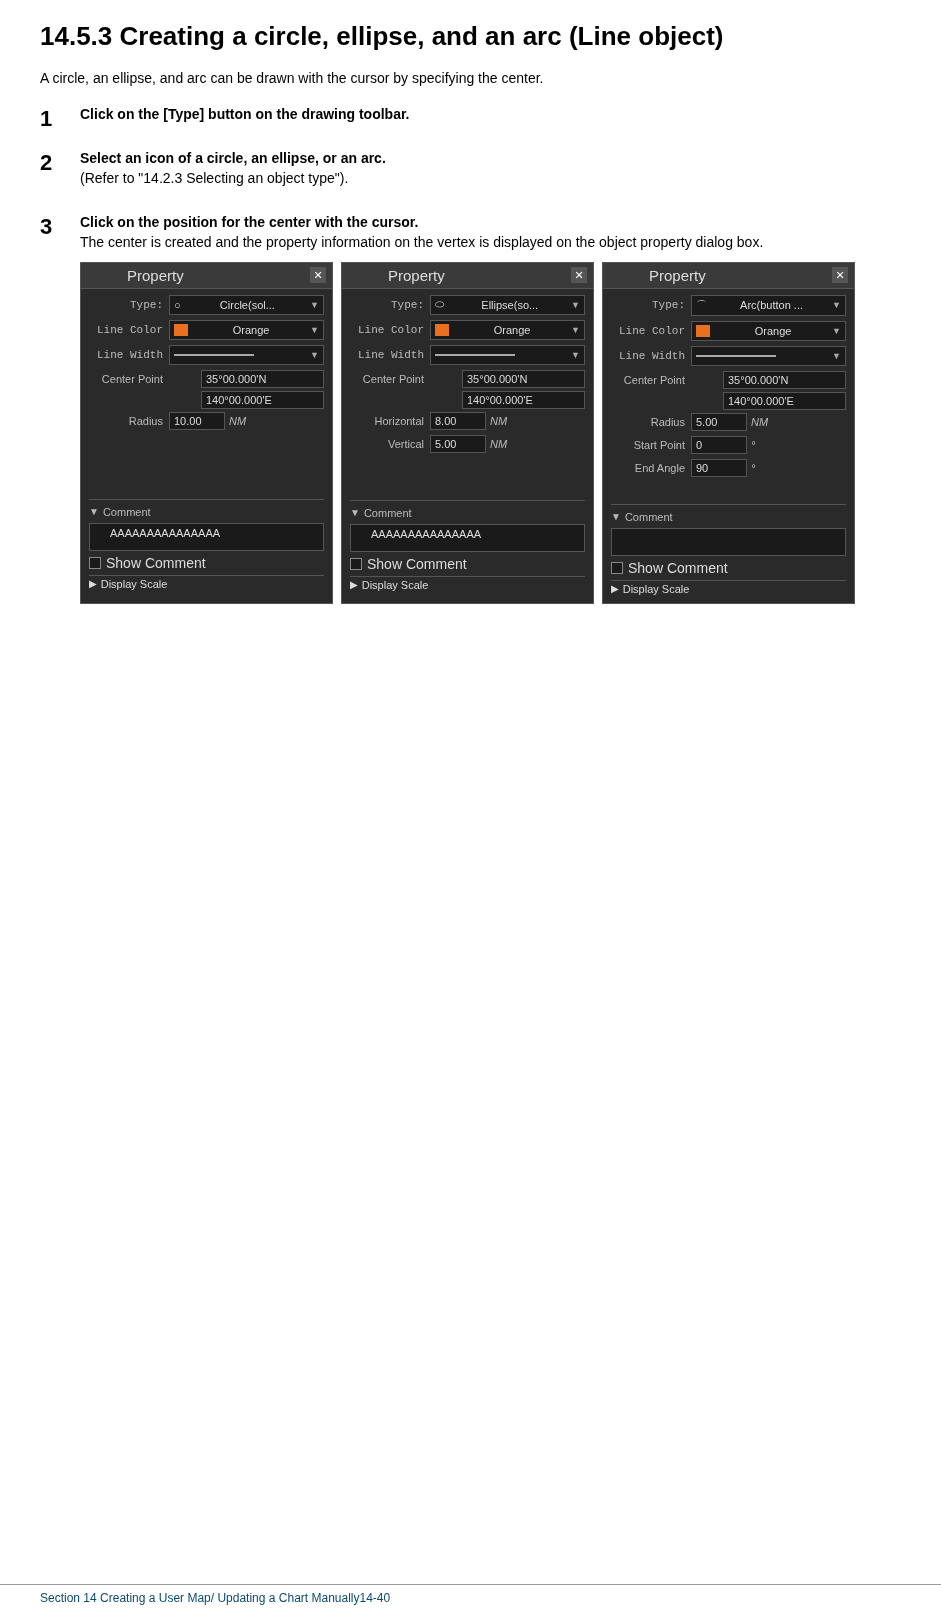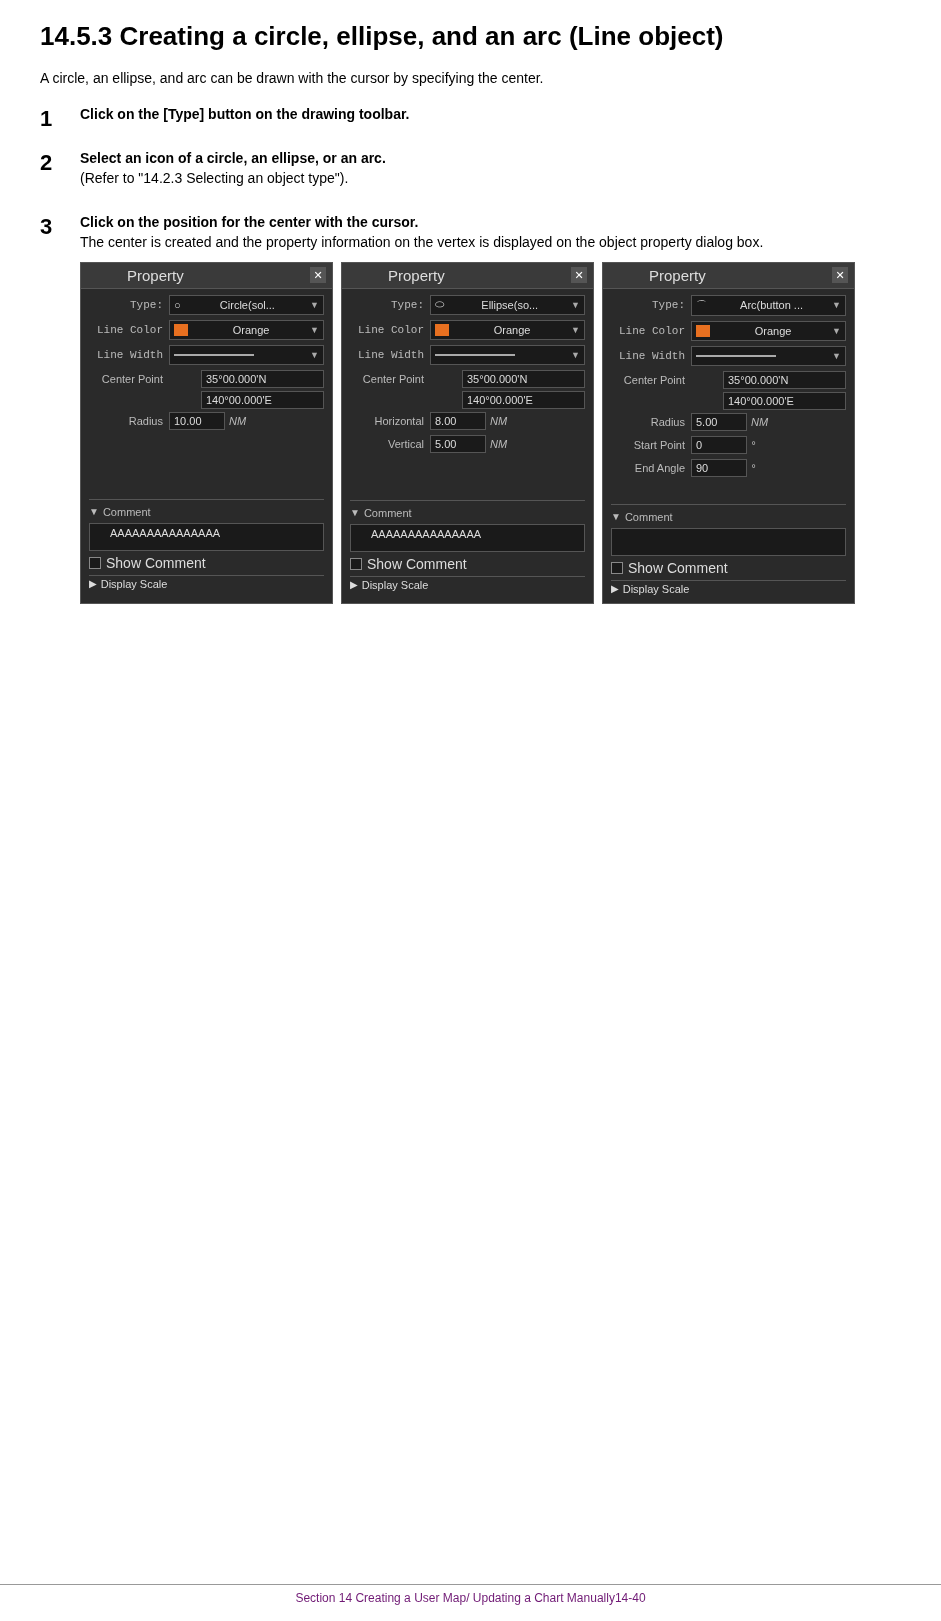--- a/index.html
+++ b/index.html
@@ -244,11 +244,11 @@
       left: 0;
       width: 941px;
       display: flex;
-      justify-content: center;
+      justify-content: flex-start;
       padding: 6px 40px;
       border-top: 1px solid #999;
       font-size: 12px;
-      color: #701a75;
+      color: #0c4a6e;
       background: #fff;
     }
     .line-width-bar {

